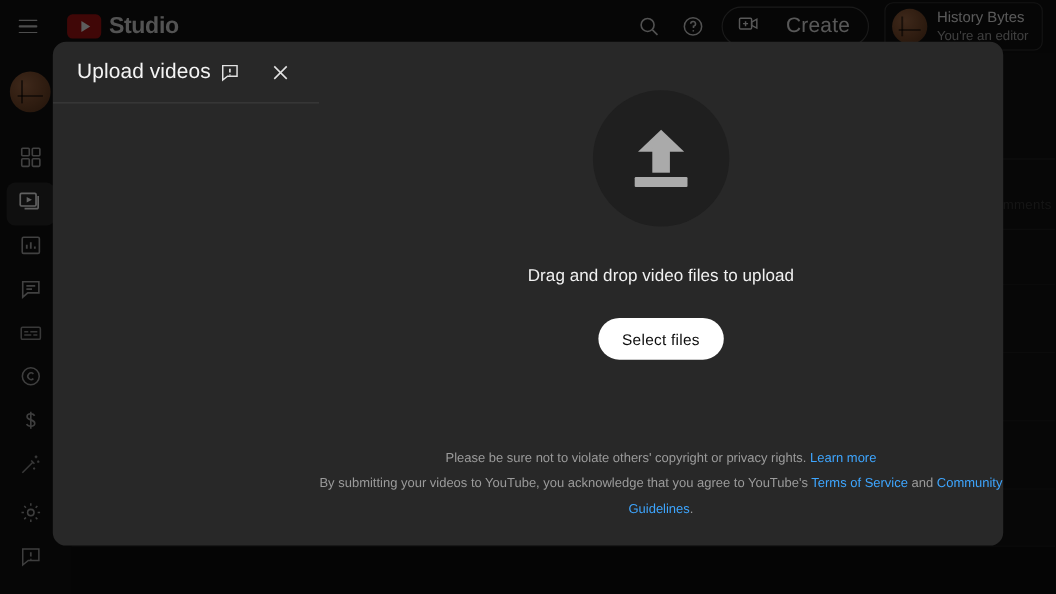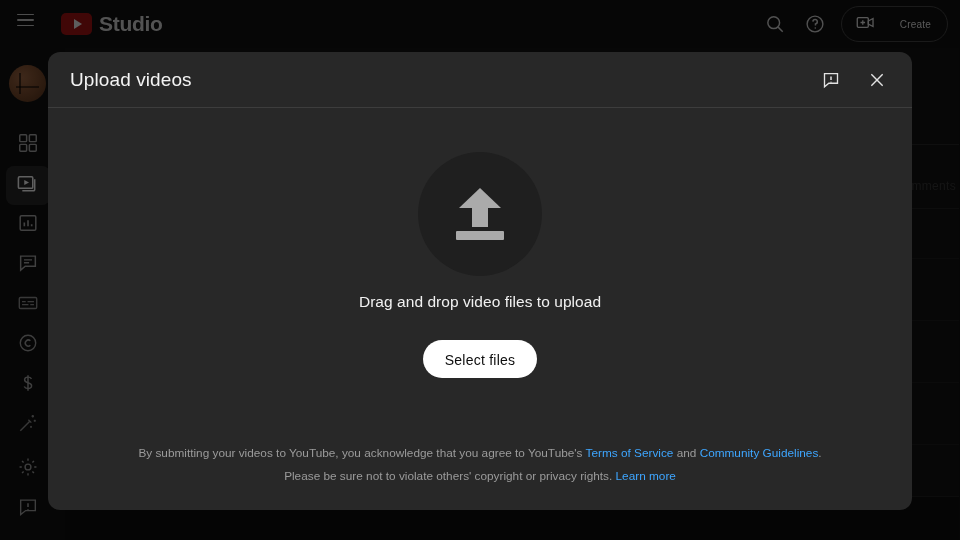--- a/index.html
+++ b/index.html
@@ -28,6 +28,7 @@
     height: 48px;
     background: #0f0f0f;
     display: flex;
+    align-items: center;
     z-index: 5;
   }
 

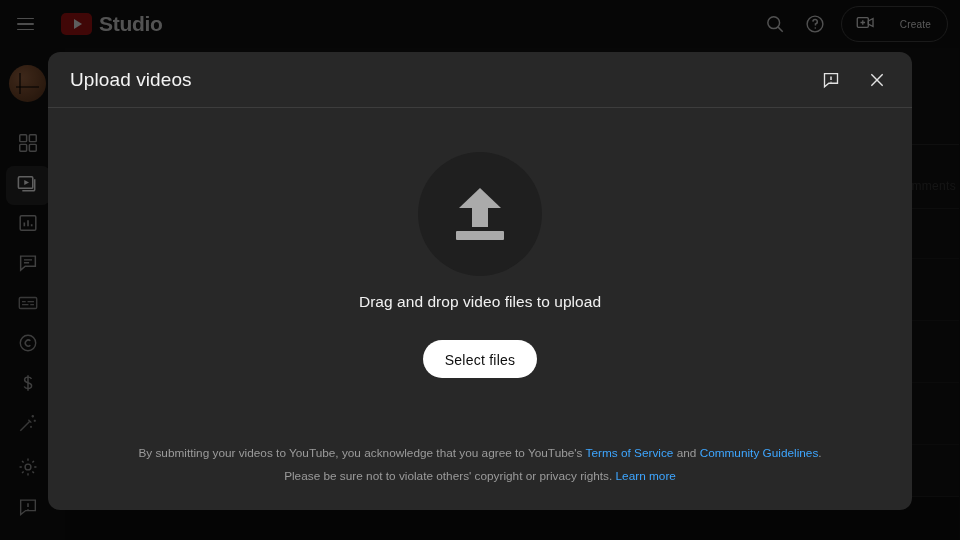--- a/index.html
+++ b/index.html
@@ -100,7 +100,7 @@
     cursor: pointer;
   }
   .create-btn .label {
-    font-size: 10px;
+    font-size: 19px;
     color: #c4c4c4;
     letter-spacing: 0.2px;
     margin-left: 16px;

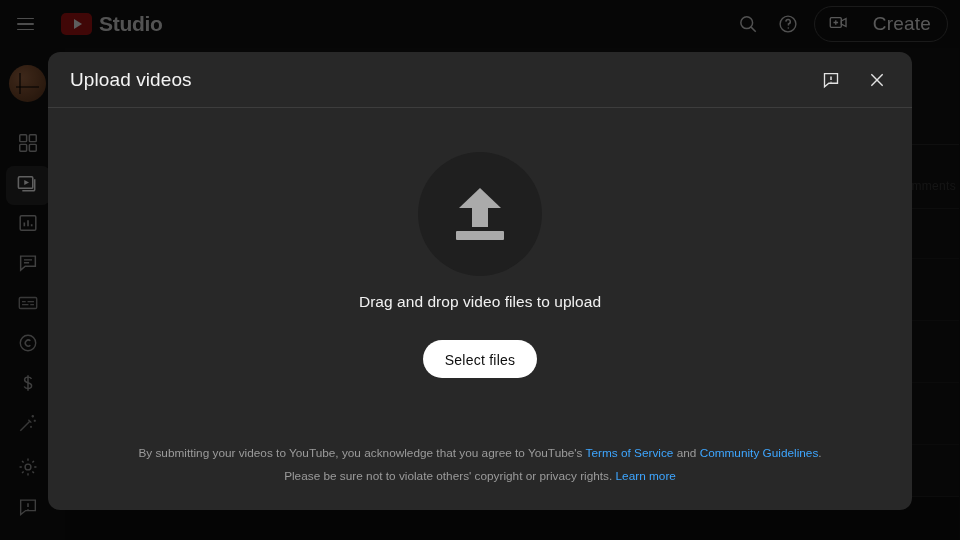--- a/index.html
+++ b/index.html
@@ -532,6 +532,13 @@
         <span class="label">Create</span>
       </div>
 
+      <div class="account-chip">
+        <span class="avatar-sm"></span>
+        <span class="account-text">
+          <span class="account-name" style="display:block">History Bytes</span>
+          <span class="account-role" style="display:block">You're an editor</span>
+        </span>
+      </div>
     </div>
   </div>
 

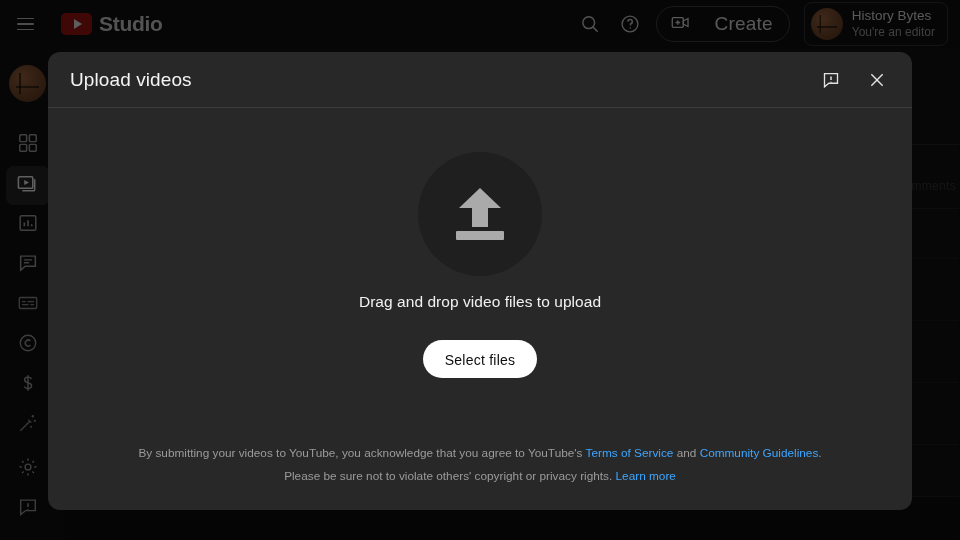--- a/index.html
+++ b/index.html
@@ -248,14 +248,14 @@
   
   .dialog {
     position: absolute;
-    left: 48px; top: 52px;
+    left: 48px; top: 38px;
     width: 864px; height: 458px;
     background: #282828;
     border-radius: 12px;
     z-index: 10;
     overflow: hidden;
     display: flex;
-    flex-direction: column;
+    flex-direction: row;
   }
 
   .dlg-header {

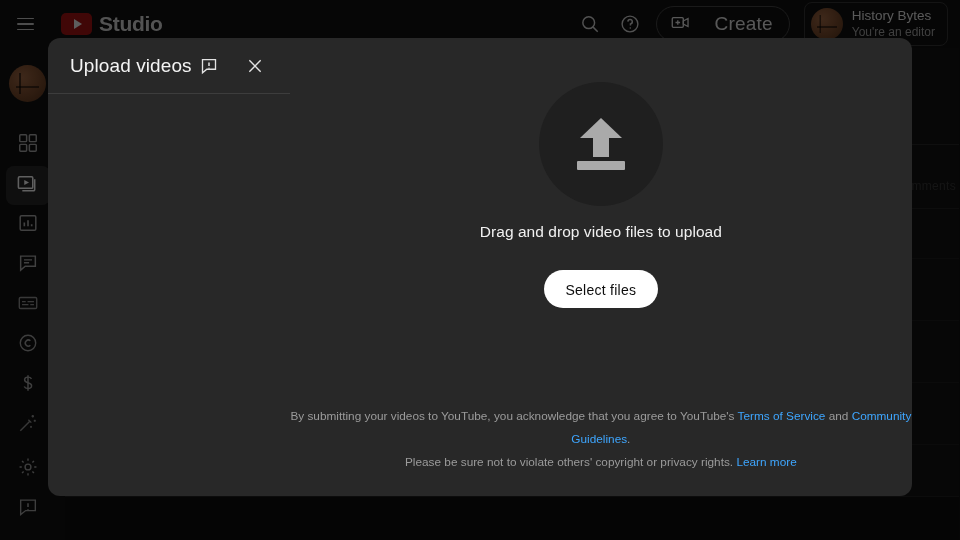--- a/index.html
+++ b/index.html
@@ -331,7 +331,7 @@
   }
 
   .headline {
-    margin-top: 17px;
+    margin-top: 36px;
     font-size: 15.5px;
     color: #f1f1f1;
     letter-spacing: 0.05px;

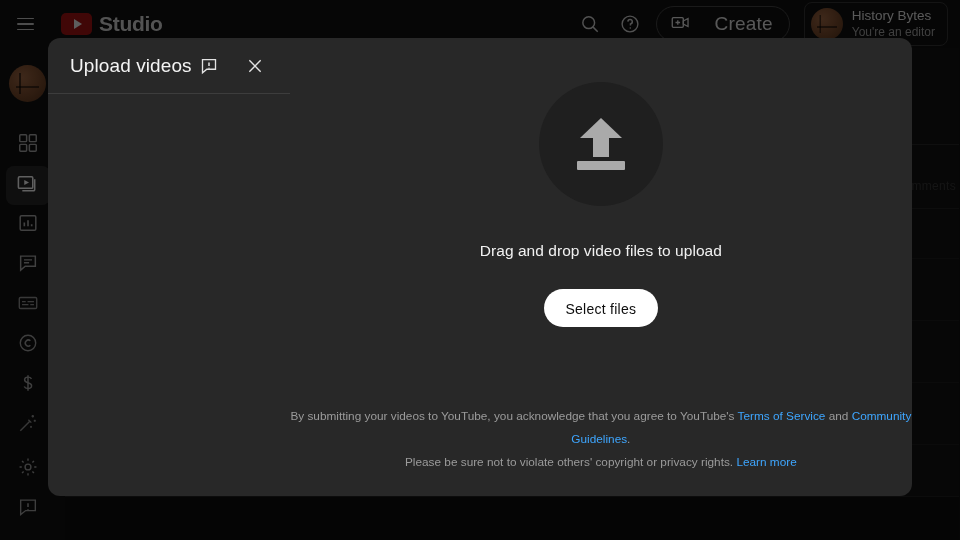--- a/index.html
+++ b/index.html
@@ -580,8 +580,8 @@
       <button class="select-files-btn">Select files</button>
 
       <div class="legal">
+        <p><span>Please be sure not to violate others' copyright or privacy rights. </span><a>Learn more</a></p>
         <p><span>By submitting your videos to YouTube, you acknowledge that you agree to YouTube's </span><a>Terms of Service</a><span> and </span><a>Community Guidelines</a><span>.</span></p>
-        <p><span>Please be sure not to violate others' copyright or privacy rights. </span><a>Learn more</a></p>
       </div>
 
     </div>

